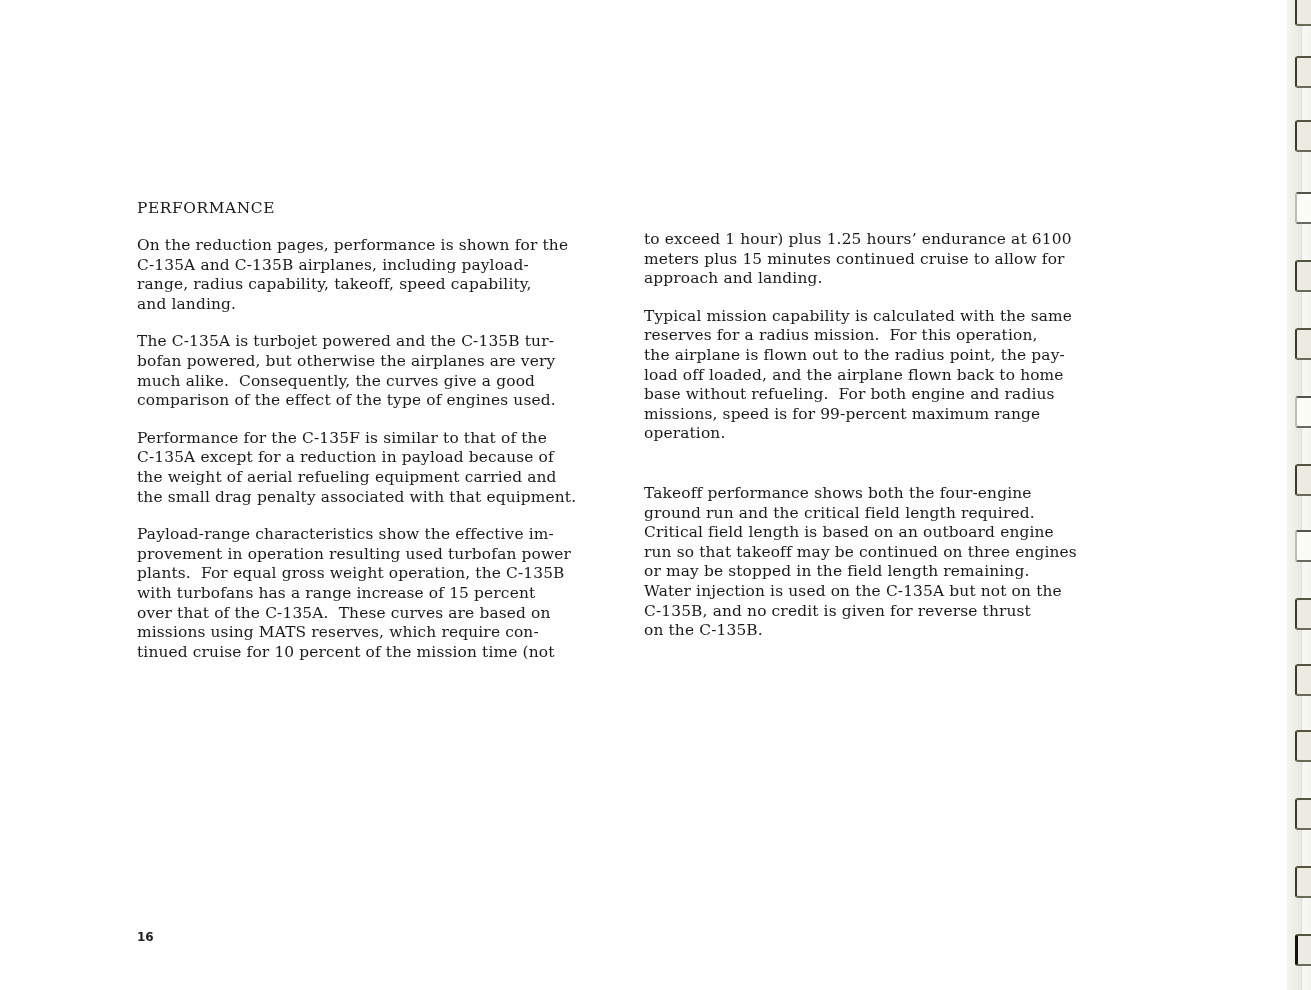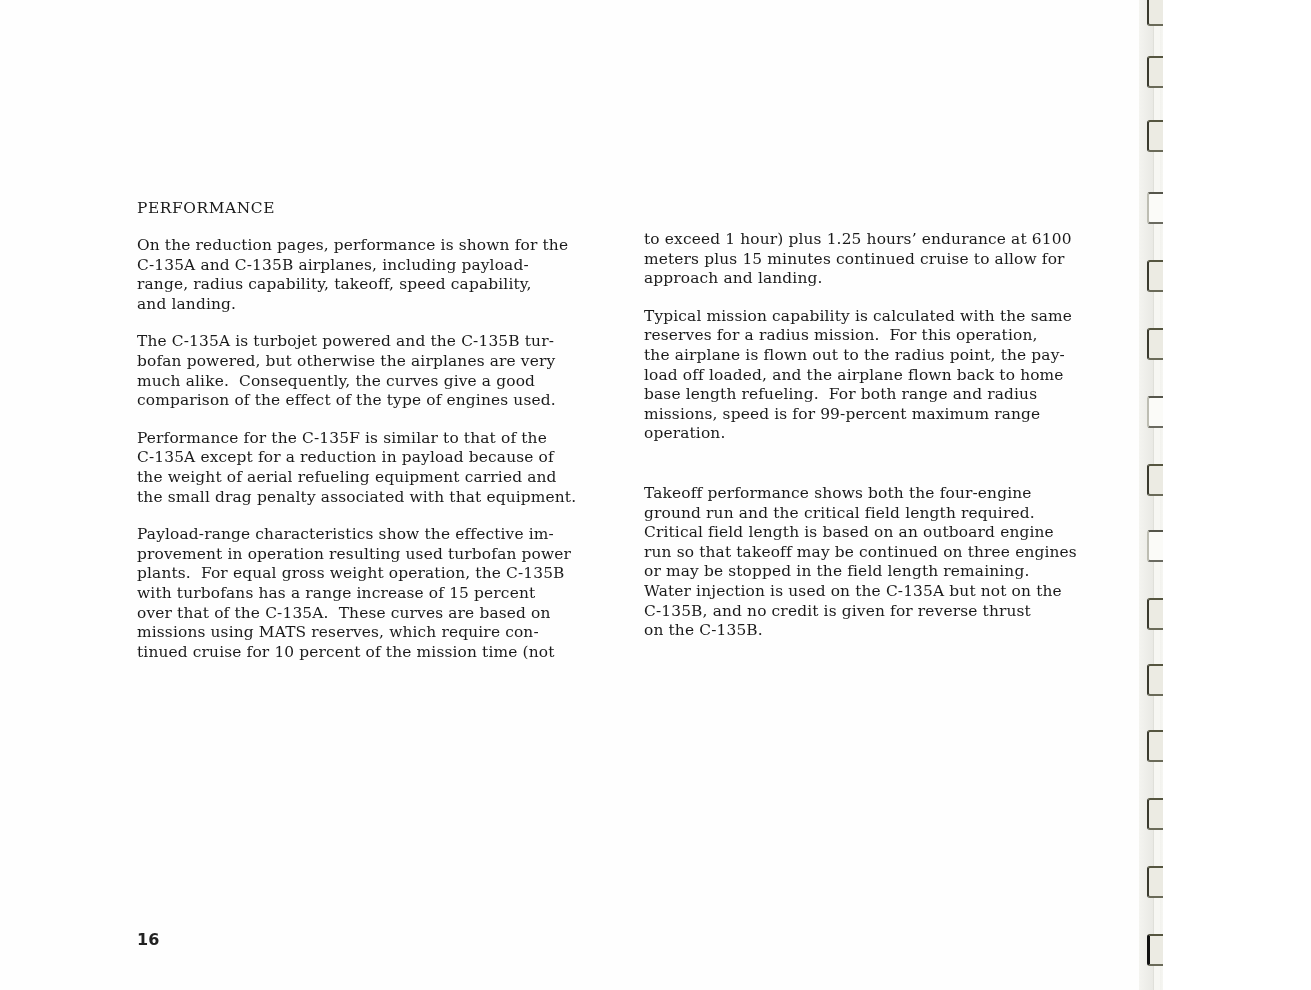--- a/index.html
+++ b/index.html
@@ -18,7 +18,7 @@
     .page {
       position: absolute;
       left: 0; top: 0;
-      width: 1163px; height: 990px;
+      width: 1311px; height: 990px;
       background: #fefefe;
     }
     .column {

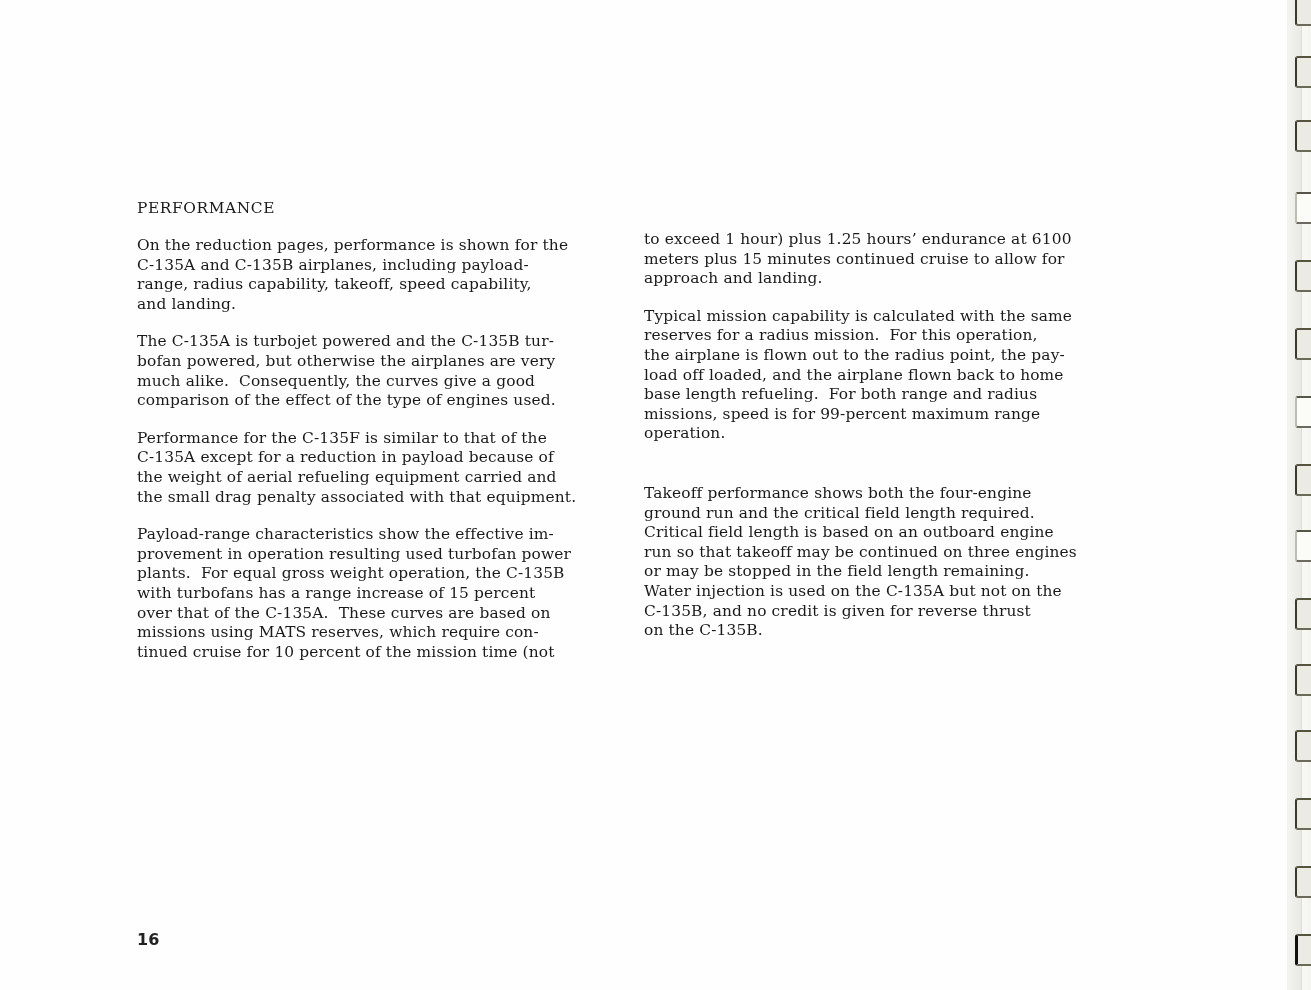--- a/index.html
+++ b/index.html
@@ -139,7 +139,7 @@
       <span class="line">reserves for a radius mission.  For this operation,</span>
       <span class="line">the airplane is flown out to the radius point, the pay-</span>
       <span class="line">load off loaded, and the airplane flown back to home</span>
-      <span class="line">base length refueling.  For both range and radius</span>
+      <span class="line">base without refueling.  For both engine and radius</span>
       <span class="line">missions, speed is for 99-percent maximum range</span>
       <span class="line">operation.</span>
     </div>

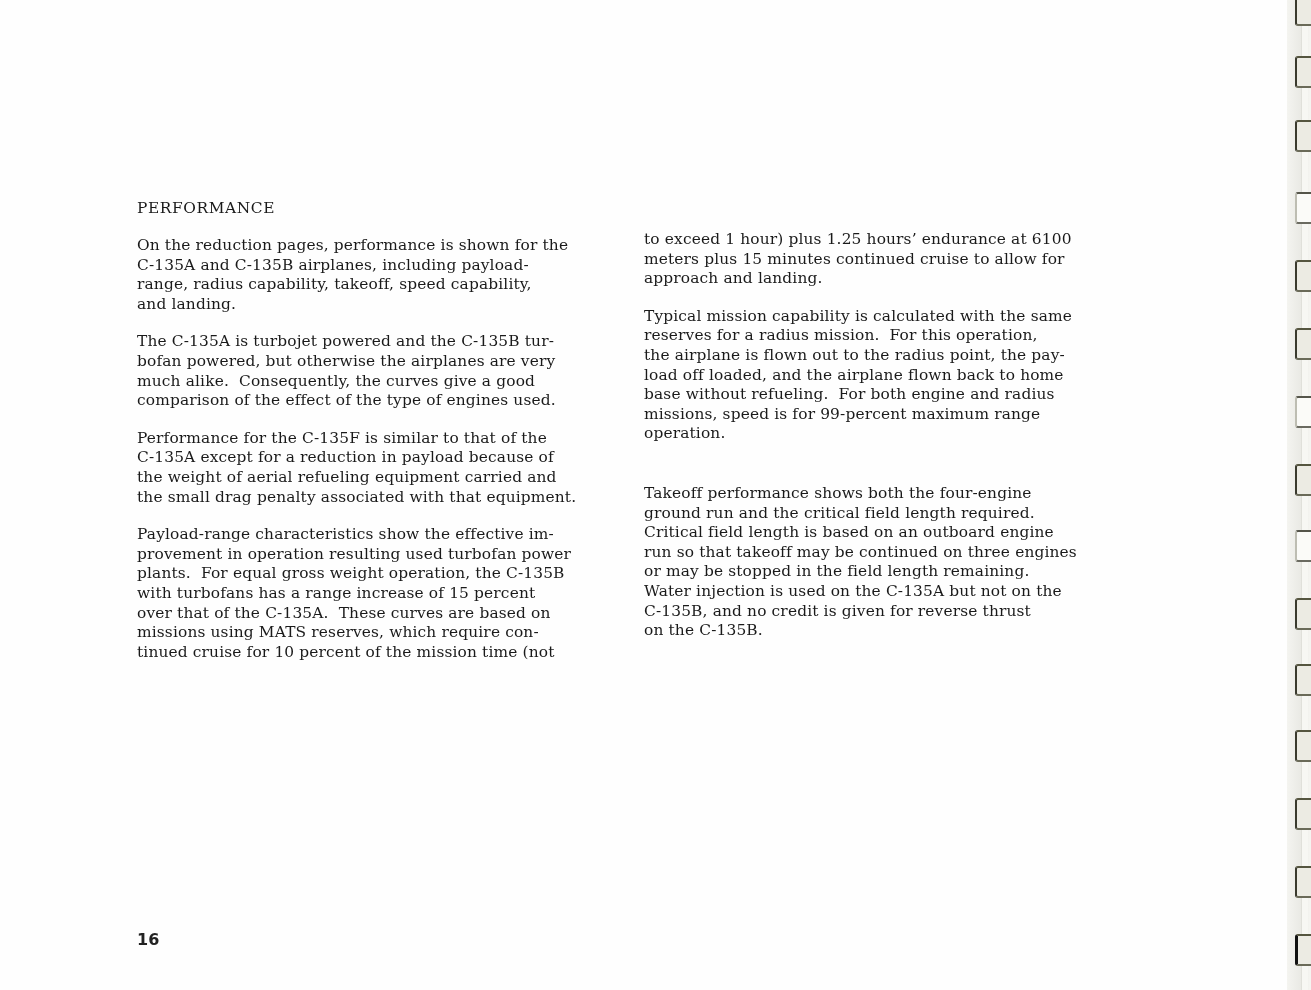--- a/index.html
+++ b/index.html
@@ -44,7 +44,7 @@
       top: 930px;
       font-family: "DejaVu Sans", "Liberation Sans", sans-serif;
       font-weight: bold;
-      font-size: 16px;
+      font-size: 12px;
       color: #222;
     }
     

